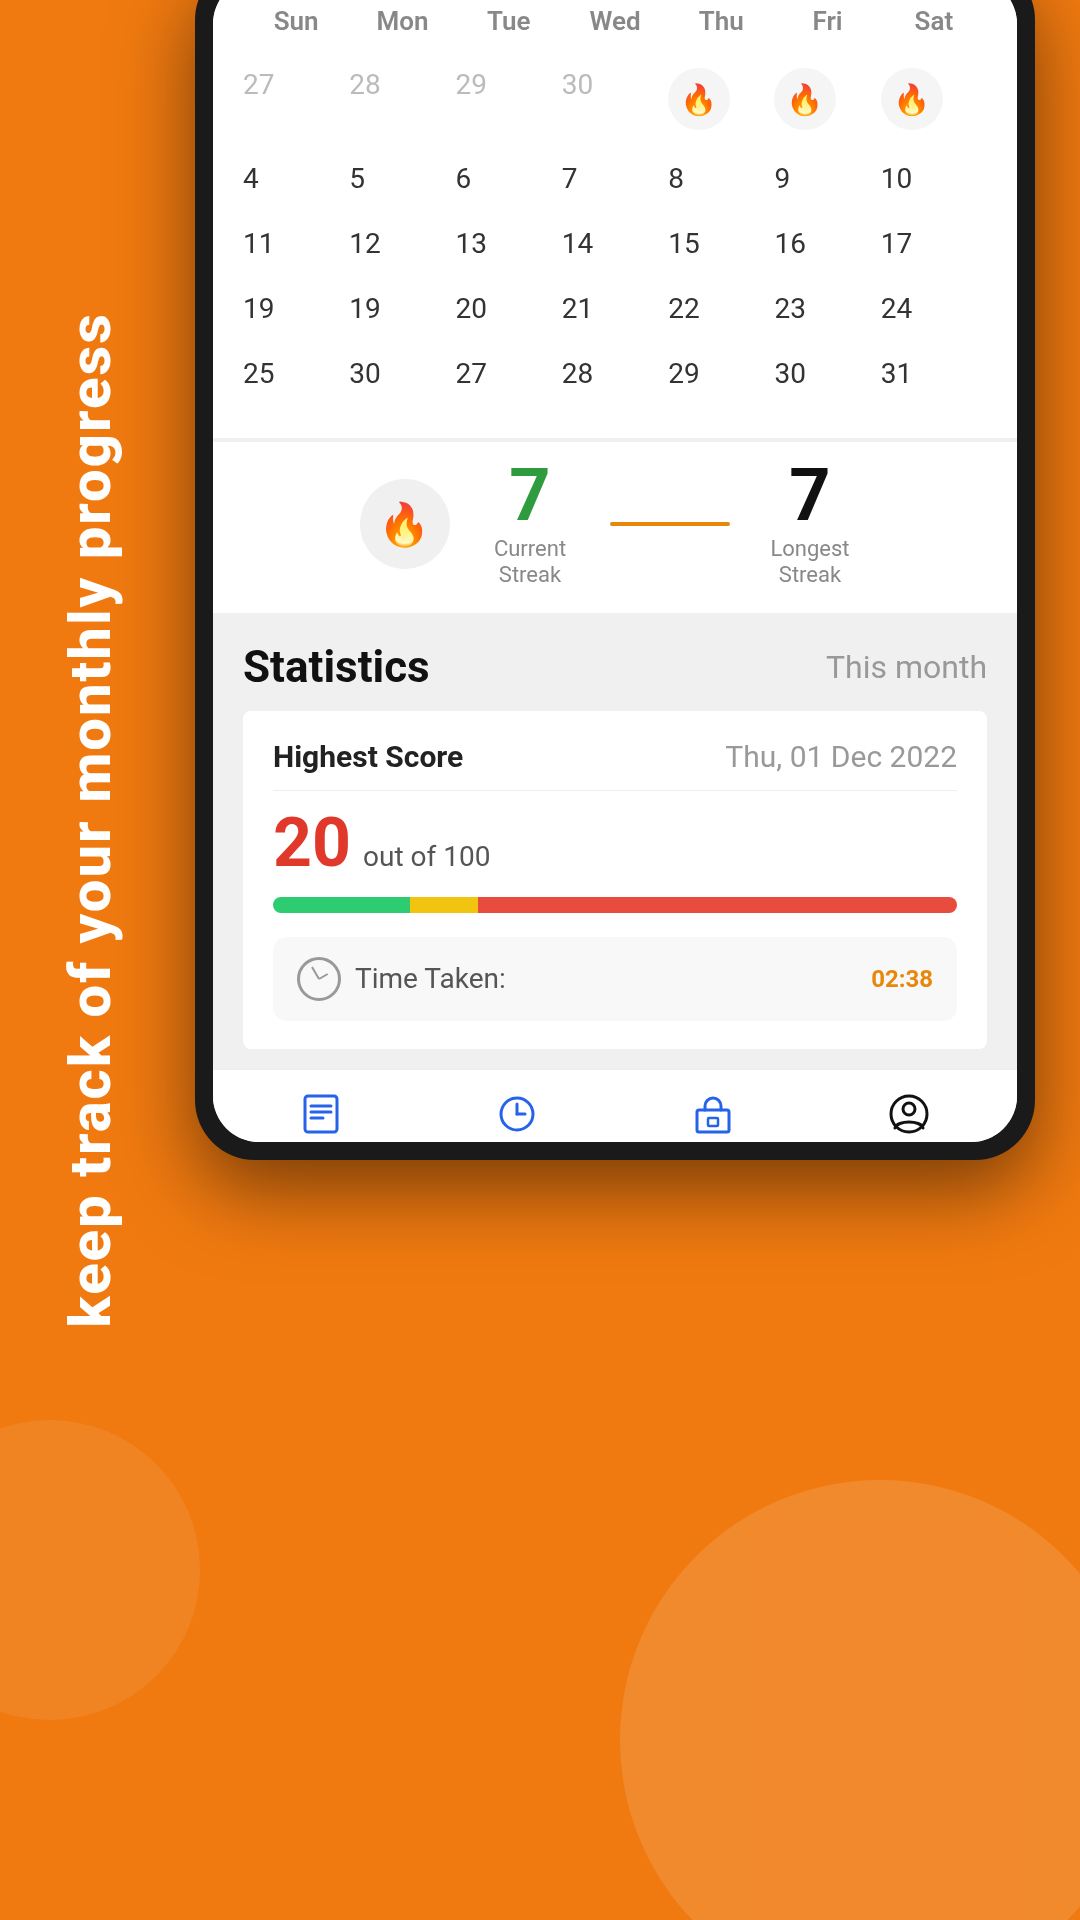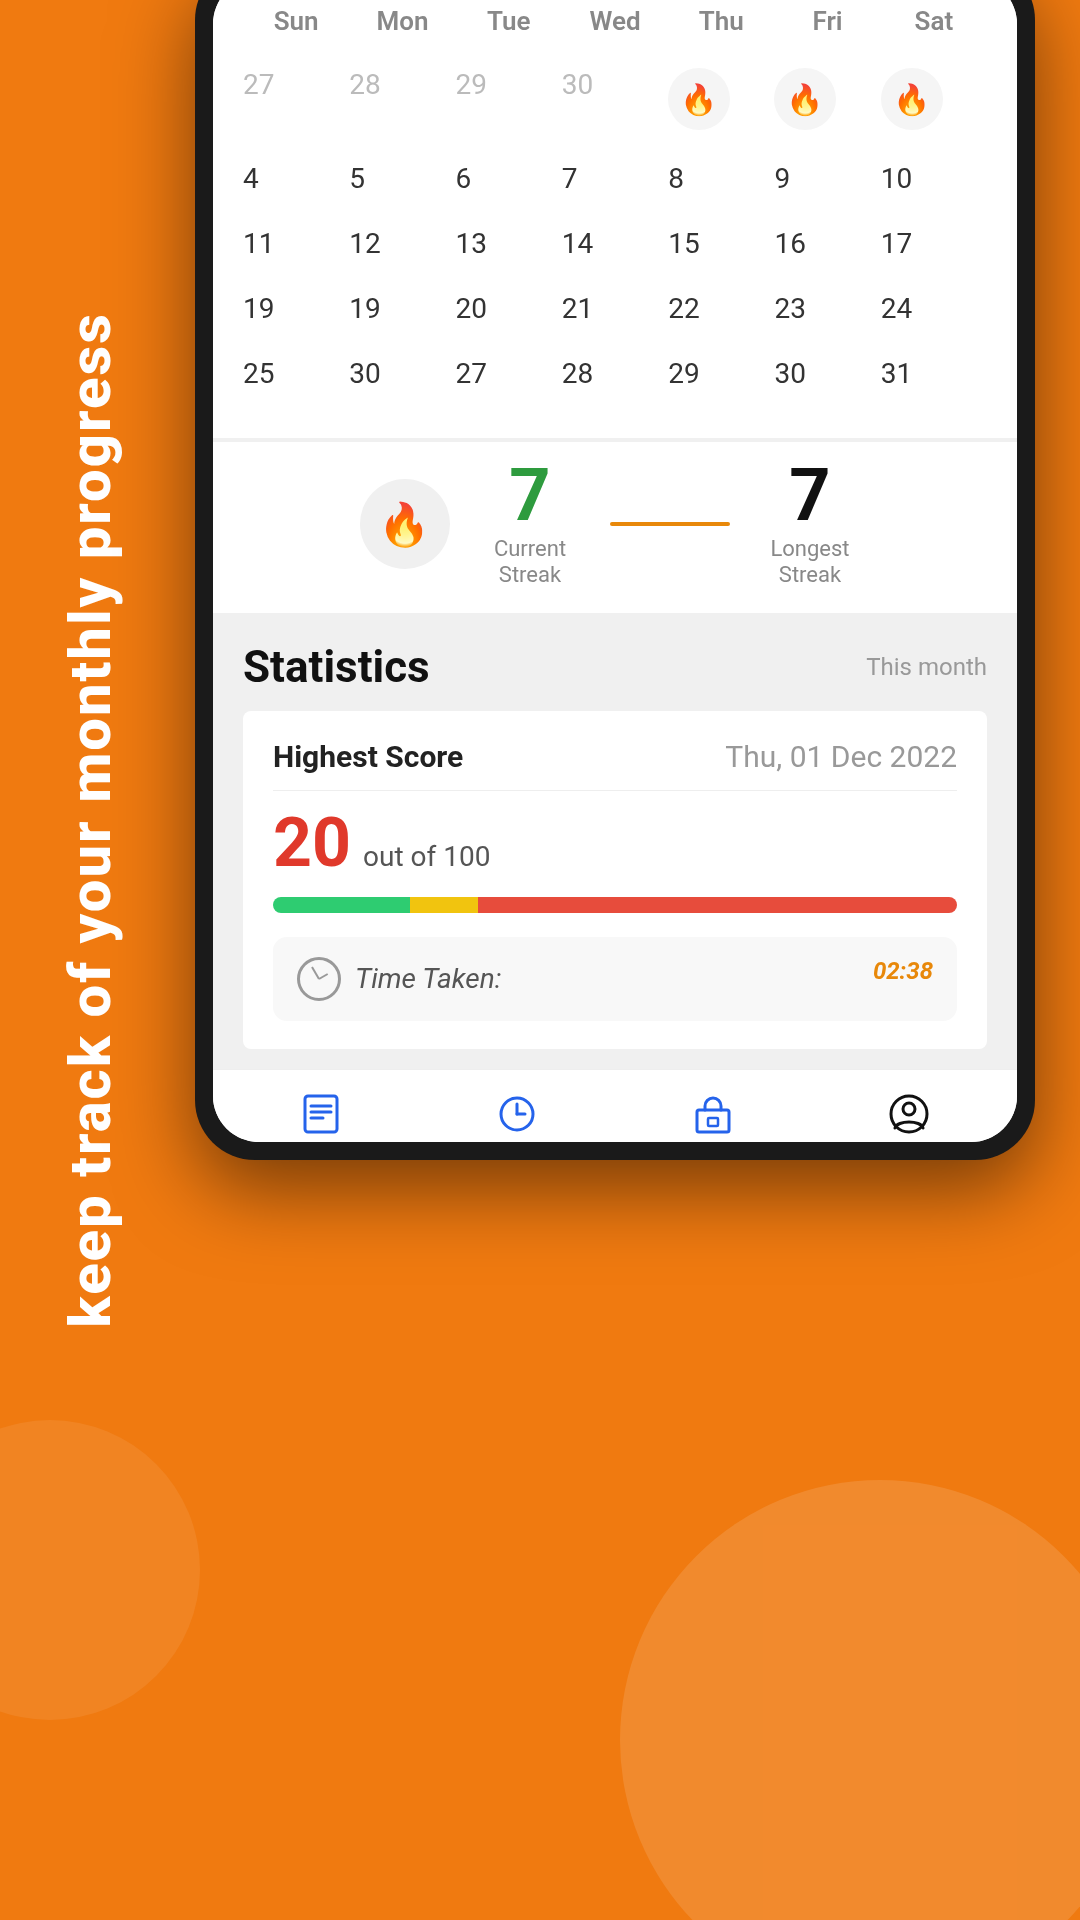--- a/index.html
+++ b/index.html
@@ -200,7 +200,7 @@
       color: #111;
     }
     .stats-period {
-      font-size: 24px;
+      font-size: 32px;
       color: #999;
     }
 

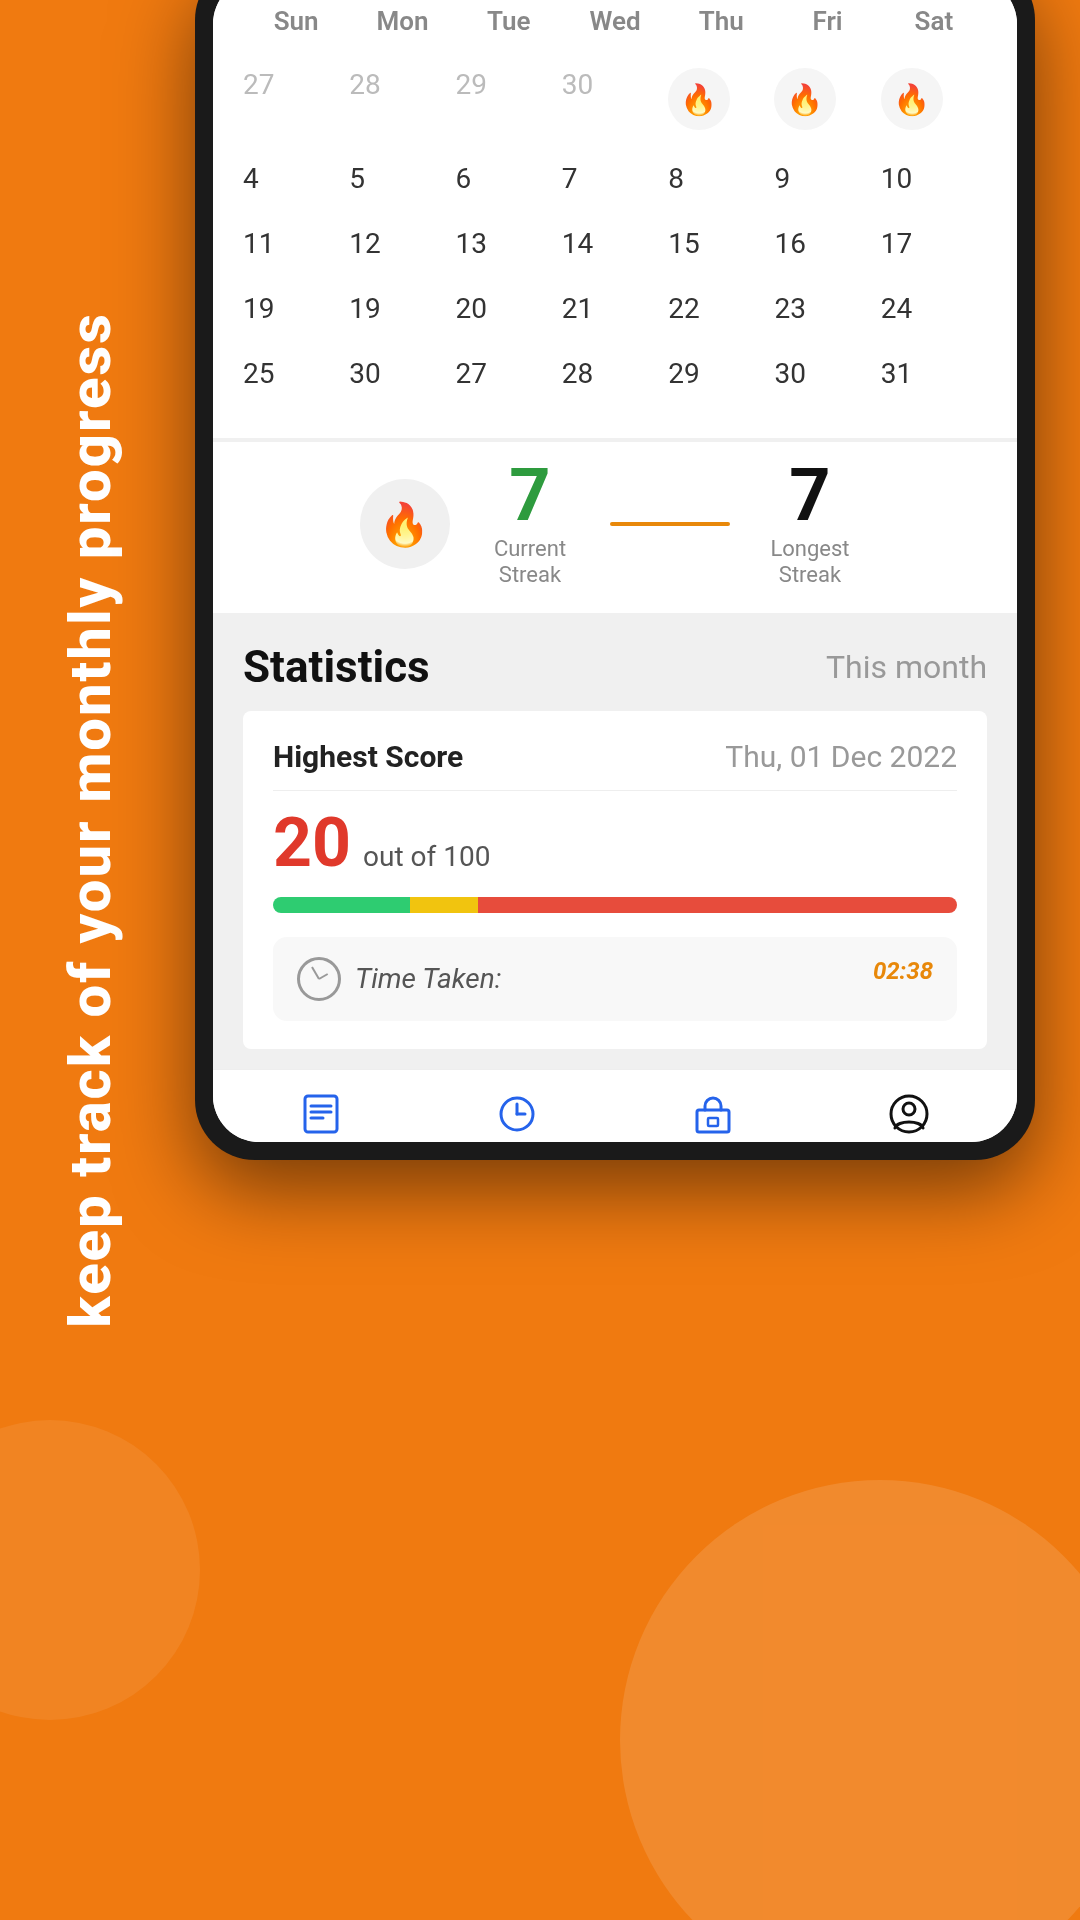--- a/index.html
+++ b/index.html
@@ -278,11 +278,11 @@
     
     .time-taken-row {
       display: flex;
+      align-items: center;
       justify-content: space-between;
       background: #f8f8f8;
       border-radius: 14px;
       padding: 20px 24px;
-      font-style: italic;
     }
     .time-taken-left {
       display: flex;

